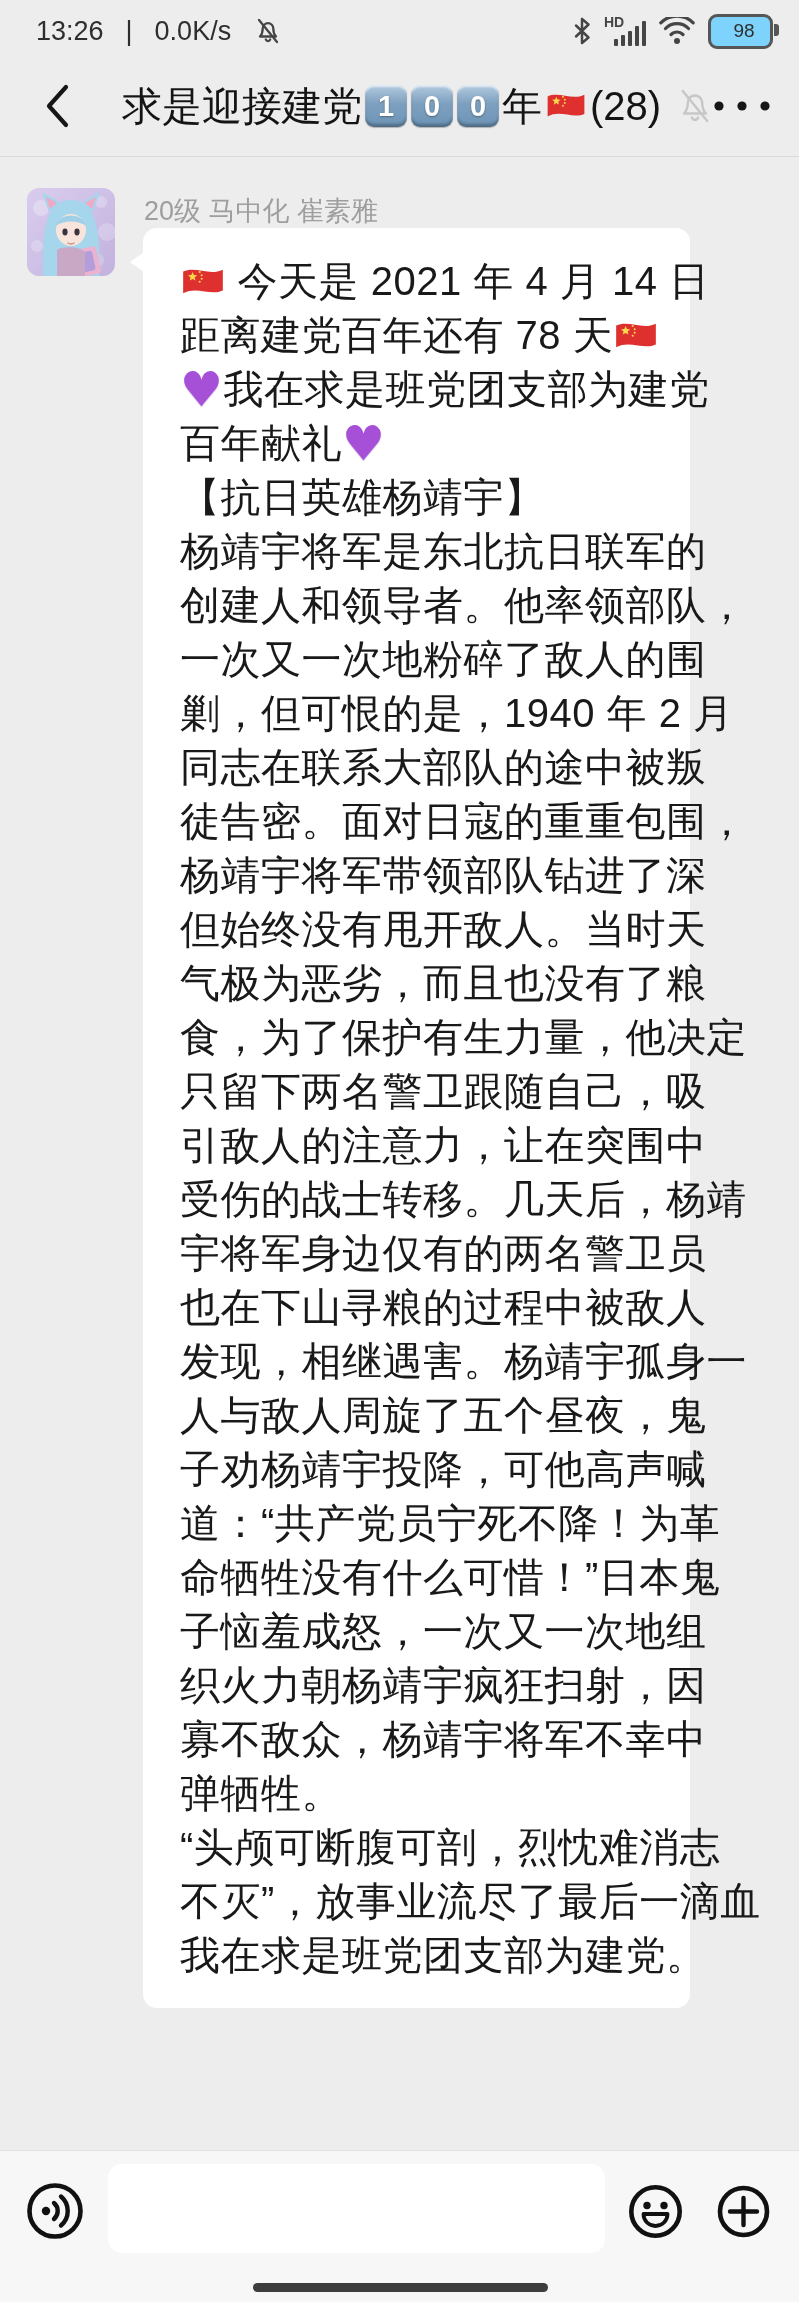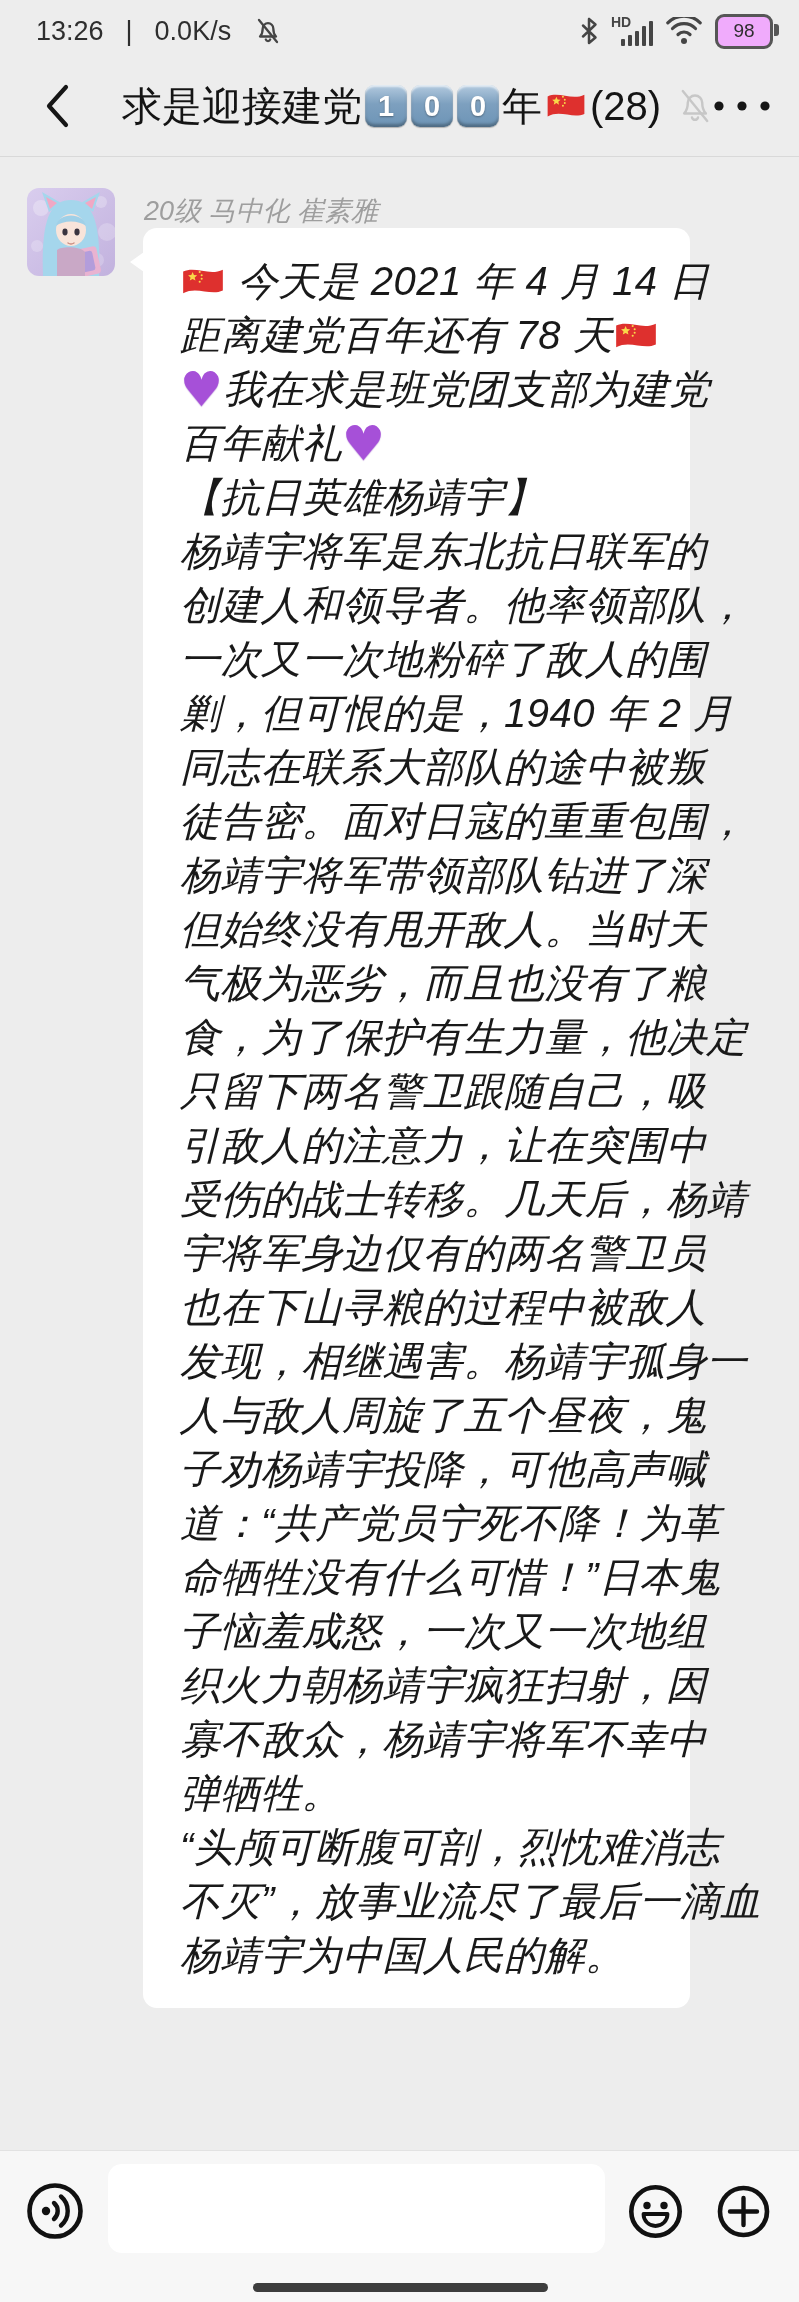--- a/index.html
+++ b/index.html
@@ -22,7 +22,7 @@
   .signal-icon .hd{position:absolute;top:-1px;left:0;font-size:14px;font-weight:700;color:#454545;}
   .signal-icon svg{position:absolute;bottom:1px;right:0;}
   .battery{position:relative;width:52px;height:29px;border:3px solid #565656;border-radius:9px;
-    background:#f0abfc;display:flex;align-items:center;justify-content:center;}
+    background:#7dd3fc;display:flex;align-items:center;justify-content:center;padding-left:7px;}
   .battery span{font-size:19px;color:#2e2e2e;font-weight:500;}
   .battery::after{content:"";position:absolute;right:-9px;top:7px;width:5px;height:12px;background:#565656;border-radius:0 3px 3px 0;}
   

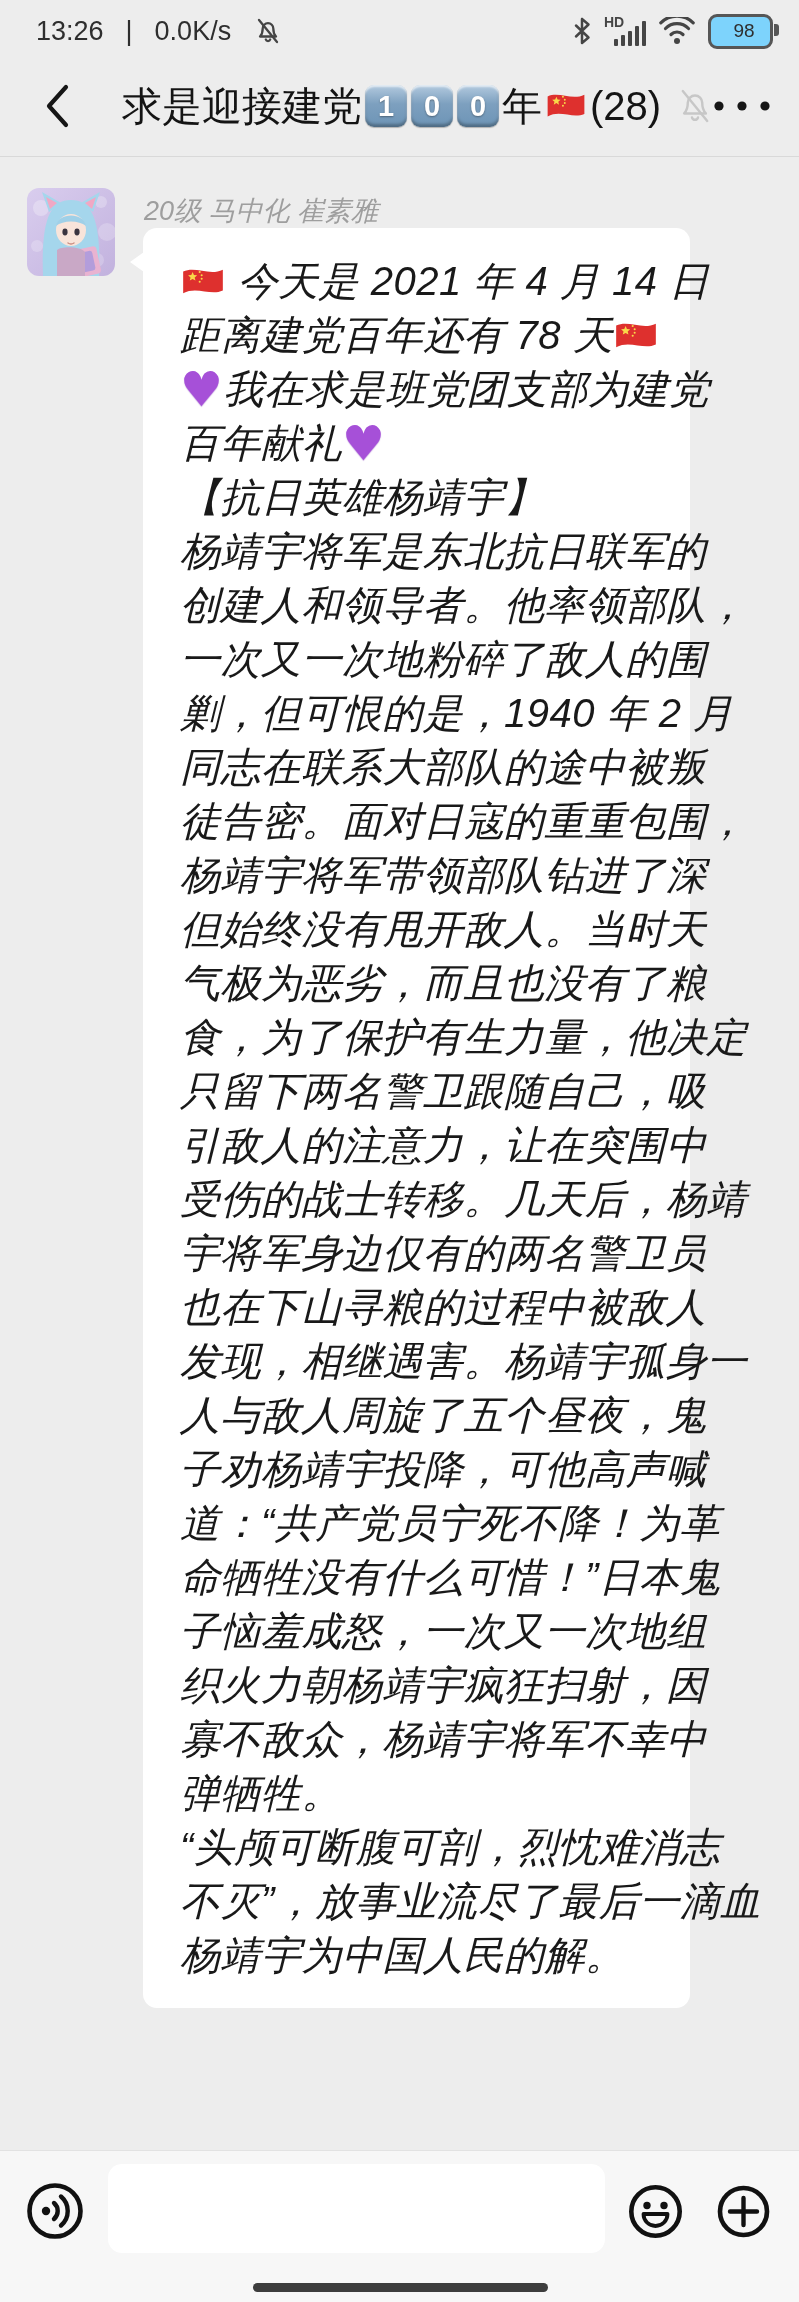--- a/index.html
+++ b/index.html
@@ -46,7 +46,7 @@
   .nav-bell{margin-left:16px;display:flex;}
   .more-btn{margin-left:auto;display:flex;align-items:center;height:40px;}
   
-  .chat{position:absolute;top:157px;left:0;width:799px;height:1993px;background:#ededed;font-style:italic;}
+  .chat{position:absolute;top:157px;left:0;width:799px;height:1993px;background:#ededed;}
   .avatar{position:absolute;left:27px;top:31px;width:88px;height:88px;border-radius:12px;overflow:hidden;}
   .sender{position:absolute;left:144px;top:36px;font-size:27px;color:#9e9e9e;white-space:nowrap;}
   .bubble{

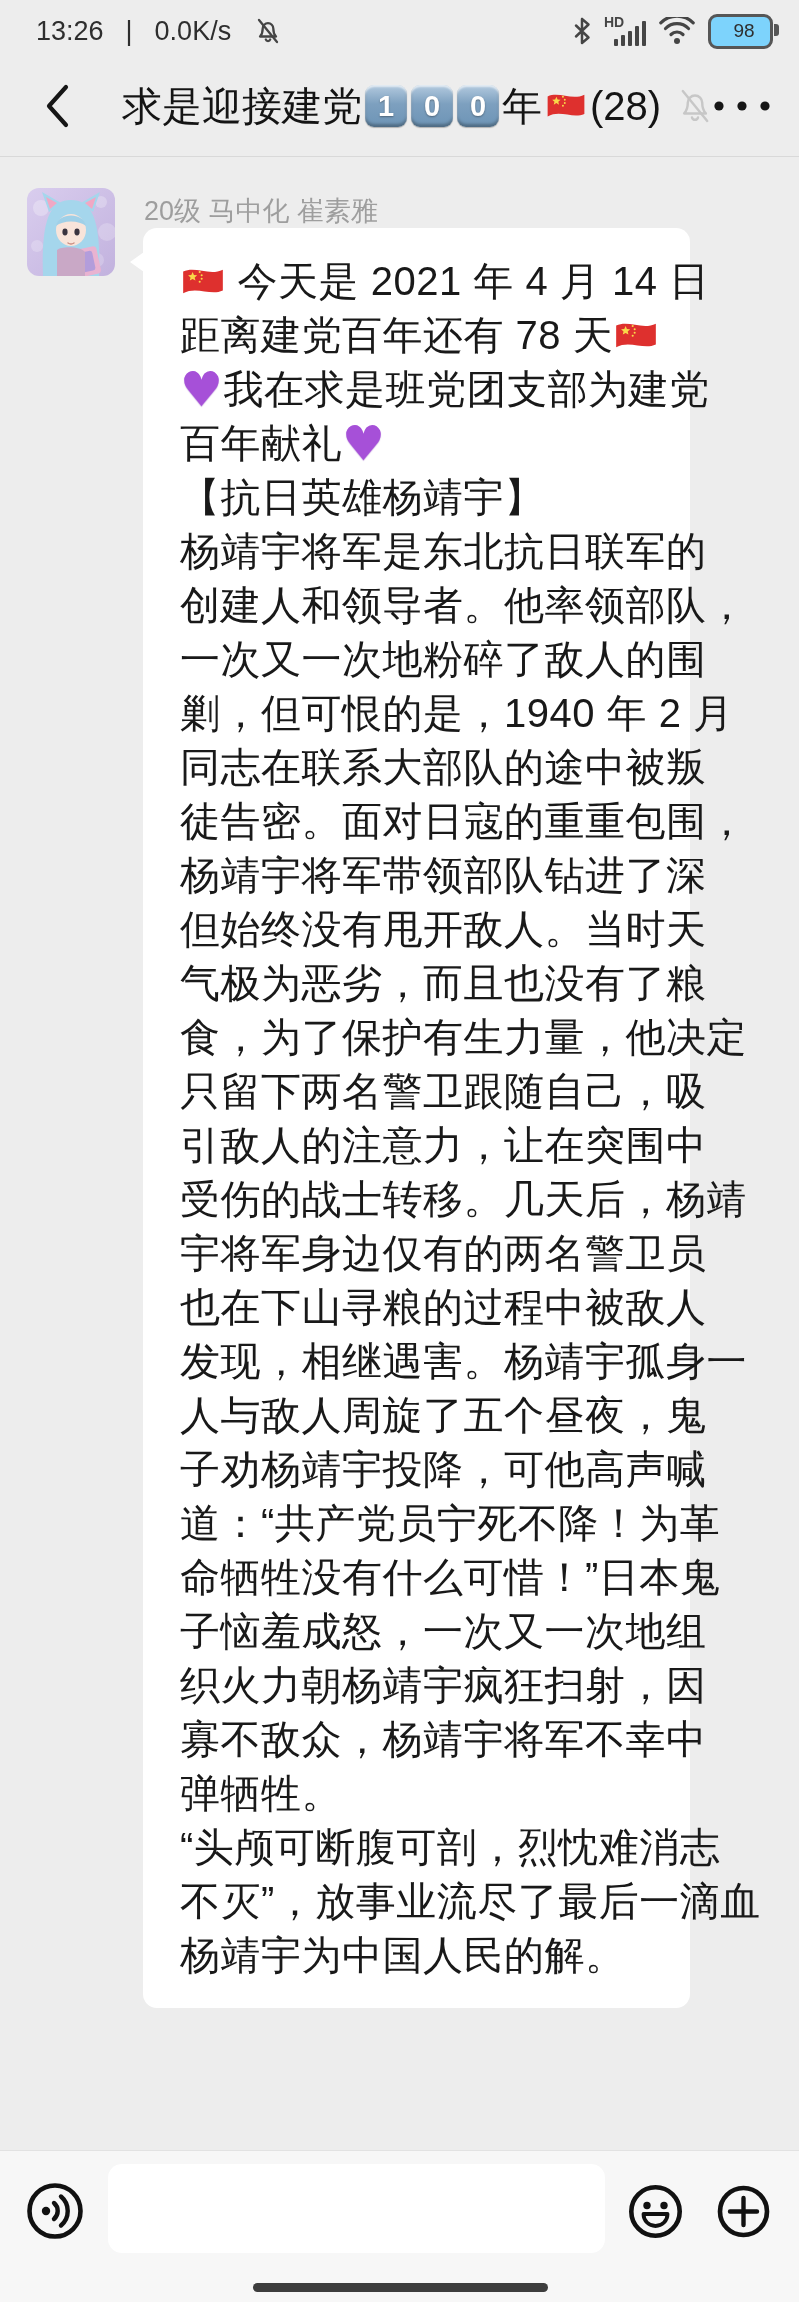--- a/index.html
+++ b/index.html
@@ -250,7 +250,7 @@
         <div class="msg-line">弹牺牲。</div>
         <div class="msg-line">“头颅可断腹可剖，烈忱难消志</div>
         <div class="msg-line">不灭”，放事业流尽了最后一滴血</div>
-        <div class="msg-line">杨靖宇为中国人民的解。</div>
+        <div class="msg-line">我在求是班党团支部为建党。</div>
       </div>
   </div>
 </div>

